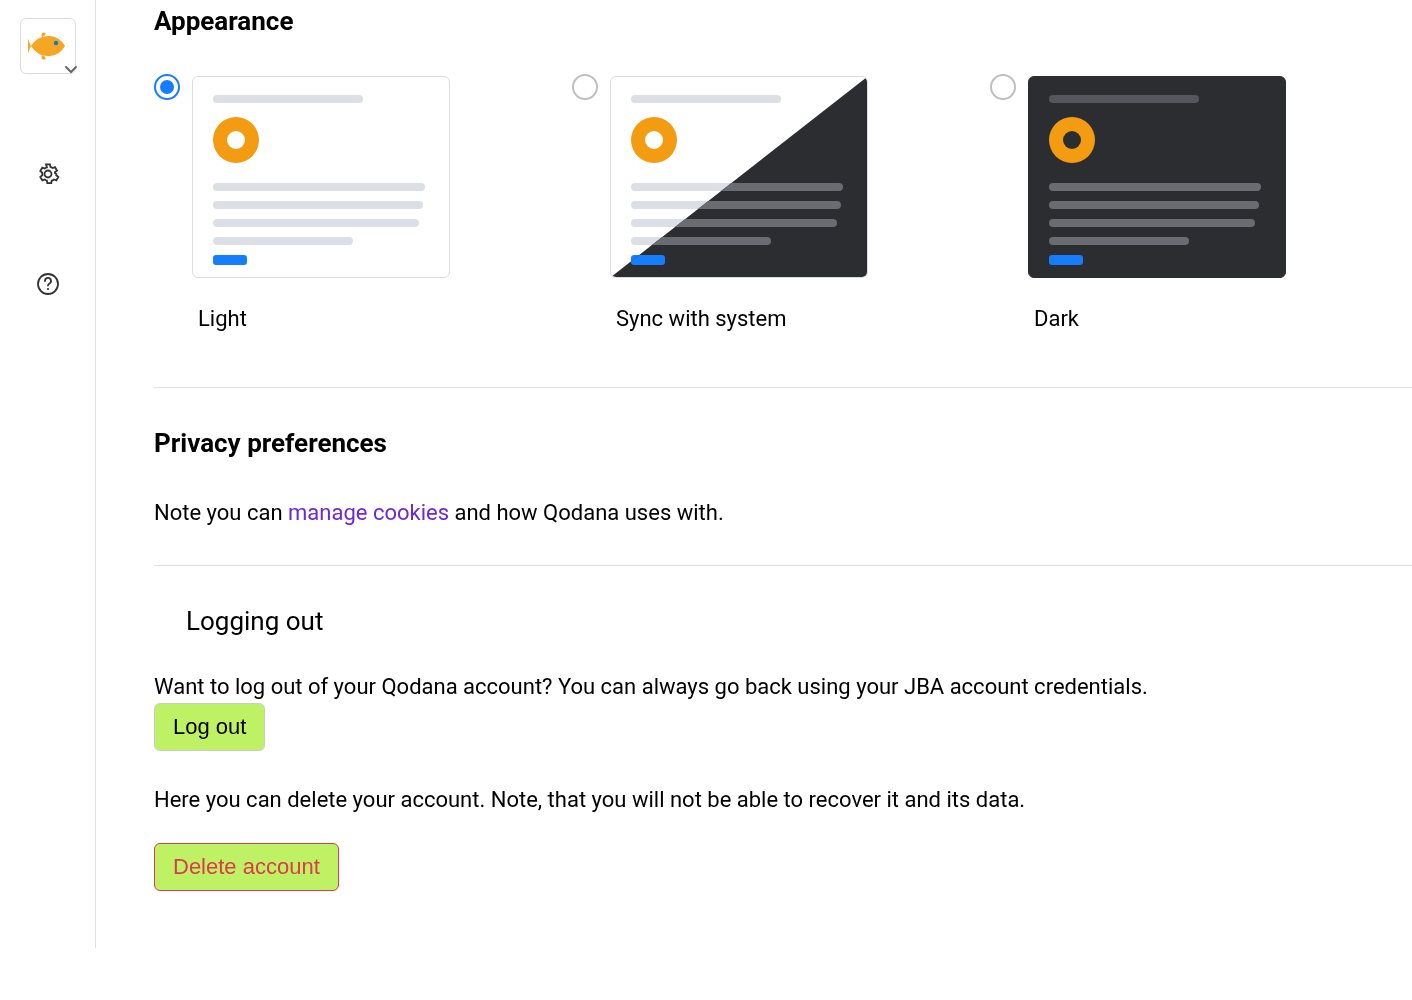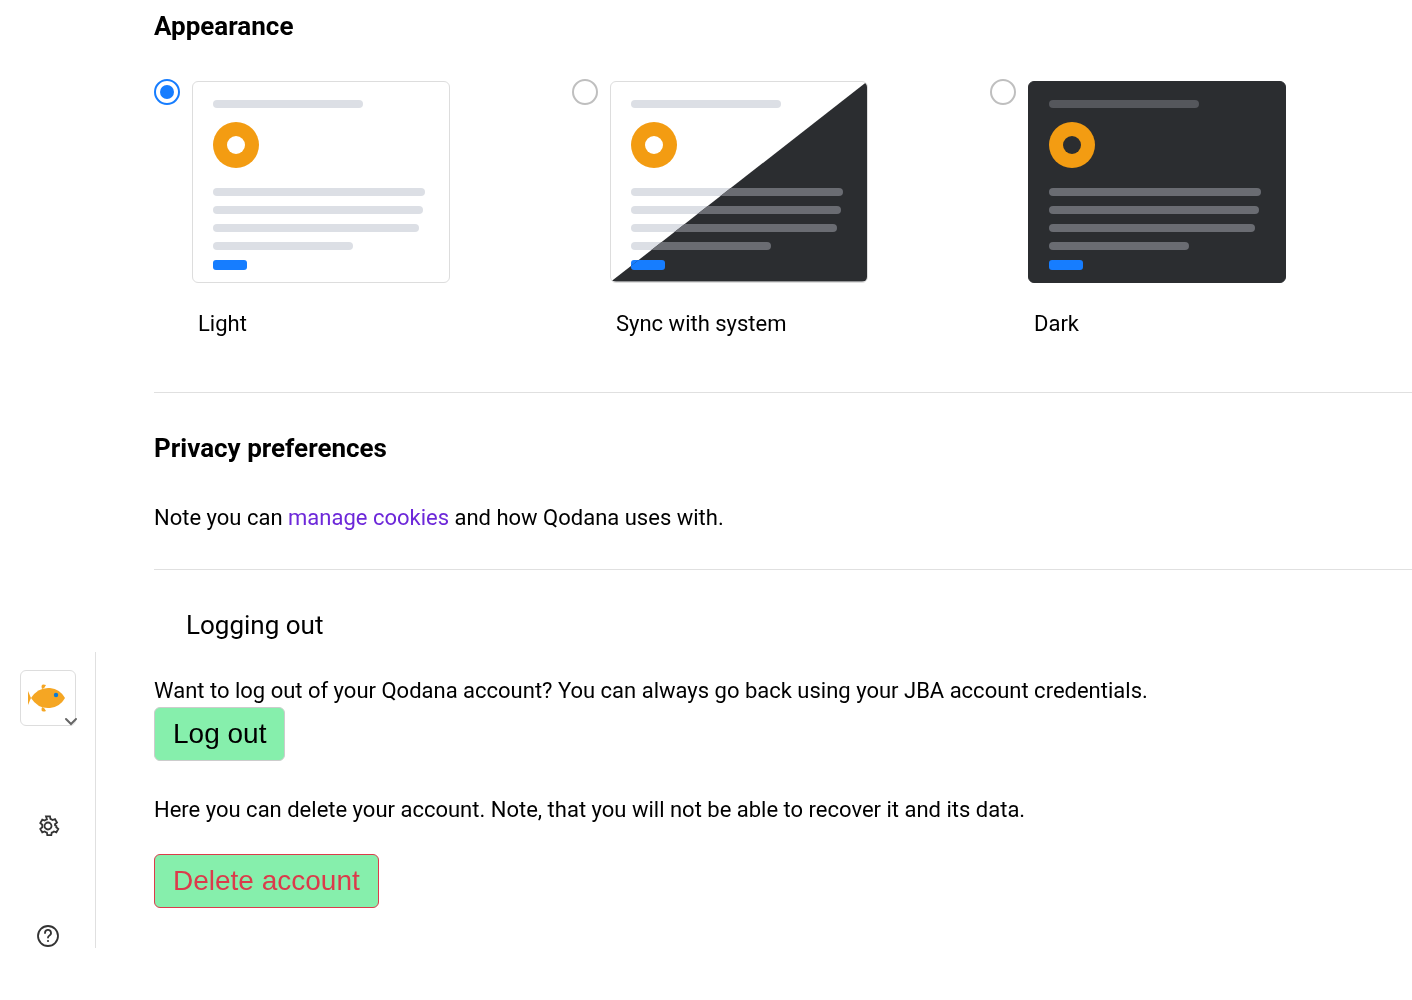--- a/index.html
+++ b/index.html
@@ -4,7 +4,7 @@
 <style>
   * { box-sizing: border-box; margin: 0; padding: 0; }
   body { font-family: -apple-system, BlinkMacSystemFont, "Segoe UI", Roboto, Ubuntu, sans-serif; color: #000; background: #fff; overflow: hidden; }
-  .app { display: flex; width: 1412px; height: 948px; align-items: flex-end; }
+  .app { display: flex; width: 1412px; height: 948px; }
   .sidebar { width: 96px; border-right: 1px solid #e0e0e0; display: flex; flex-direction: column; align-items: center; padding-top: 18px; gap: 28px; }
   .avatar-wrap { position: relative; width: 56px; height: 56px; border: 1px solid #ddd; border-radius: 6px; display:flex; align-items:center; justify-content:center; background:#fff; }
   .avatar-wrap svg.chev { position:absolute; right:-4px; bottom:-4px; }

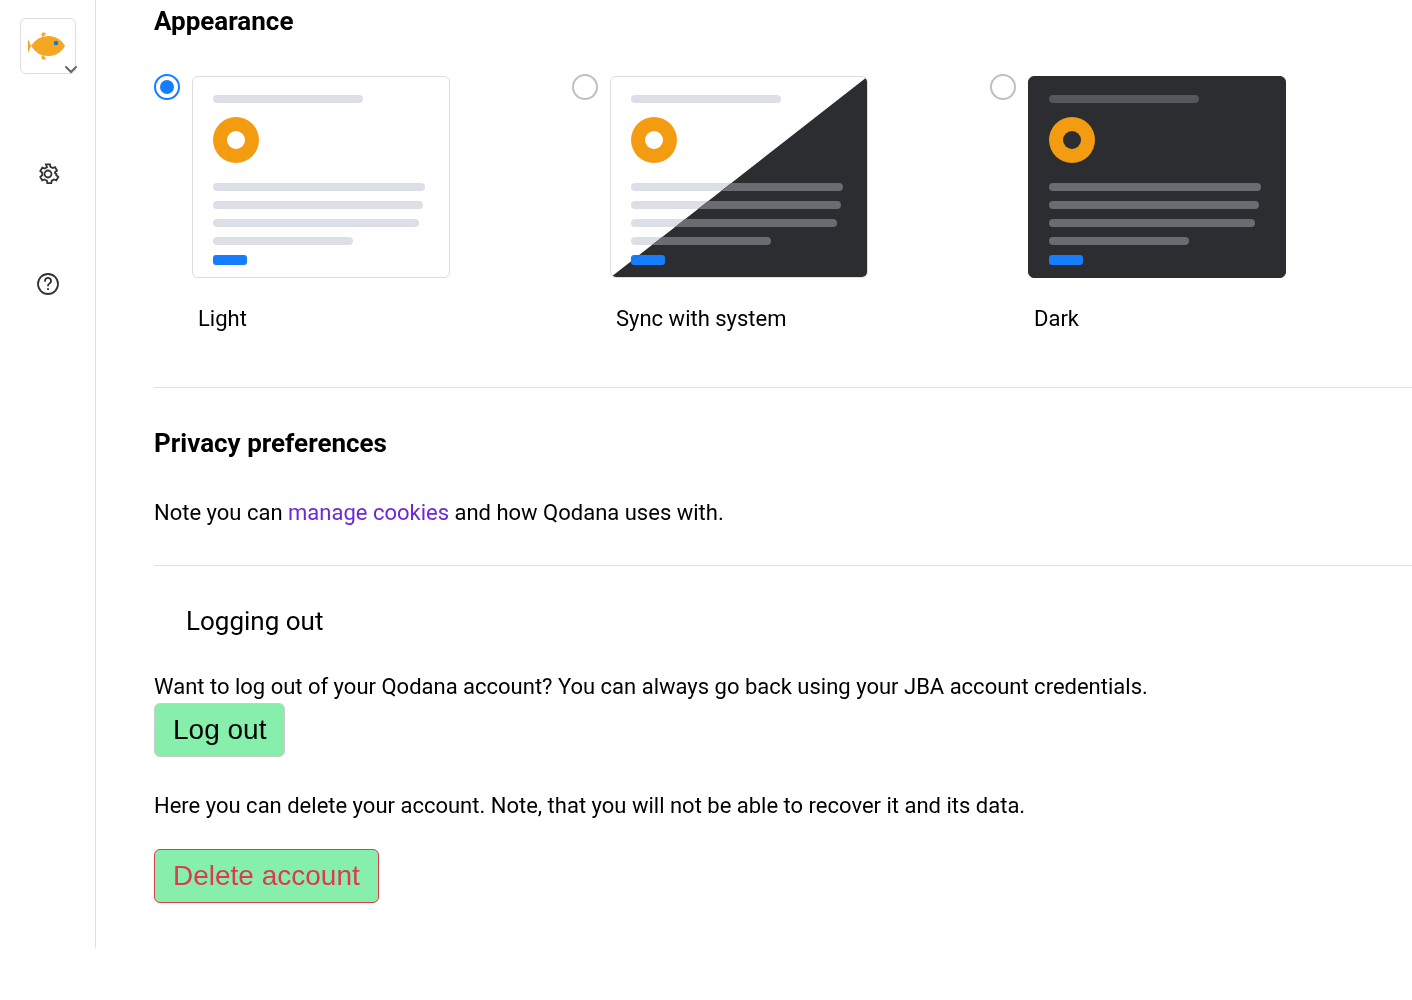--- a/index.html
+++ b/index.html
@@ -46,7 +46,7 @@
   .link { color:#6d28d9; cursor:pointer; }
   .logging h2 { font-size:26px; font-weight:400; margin-bottom: 36px; margin-left: 32px; }
   .logging .body-text { }
-  .btn { display:inline-block; font-size:28px; padding: 10px 18px; border:1px solid #ccc; border-radius:6px; background:#86efac; cursor:pointer; }
+  .btn { display:inline-block; font-size:22px; padding: 10px 18px; border:1px solid #ccc; border-radius:6px; background:#bef264; cursor:pointer; }
   .btn + * { margin-top: 34px; }
   .btn.danger { color:#db3b4b; border-color:#db3b4b; }
   .privacy { margin-bottom: 10px; }

